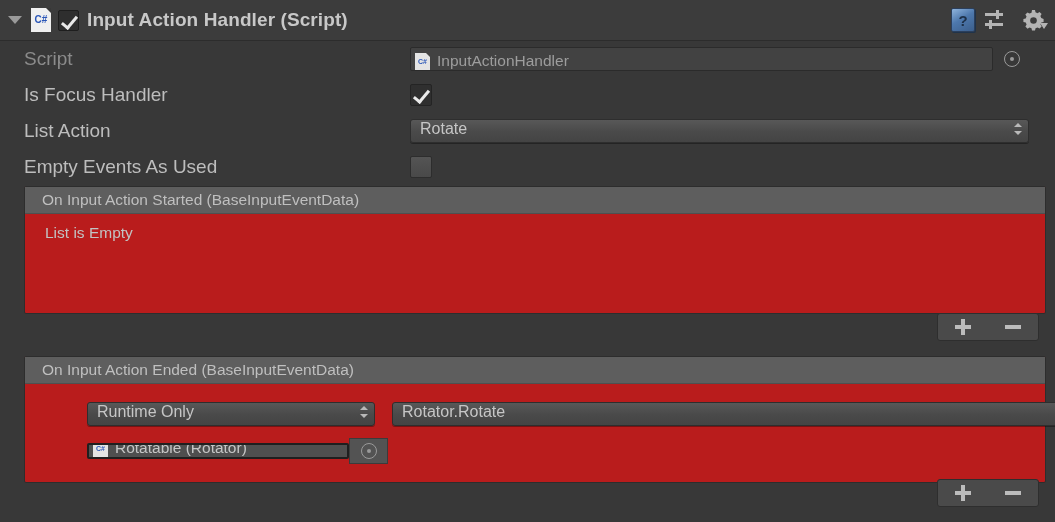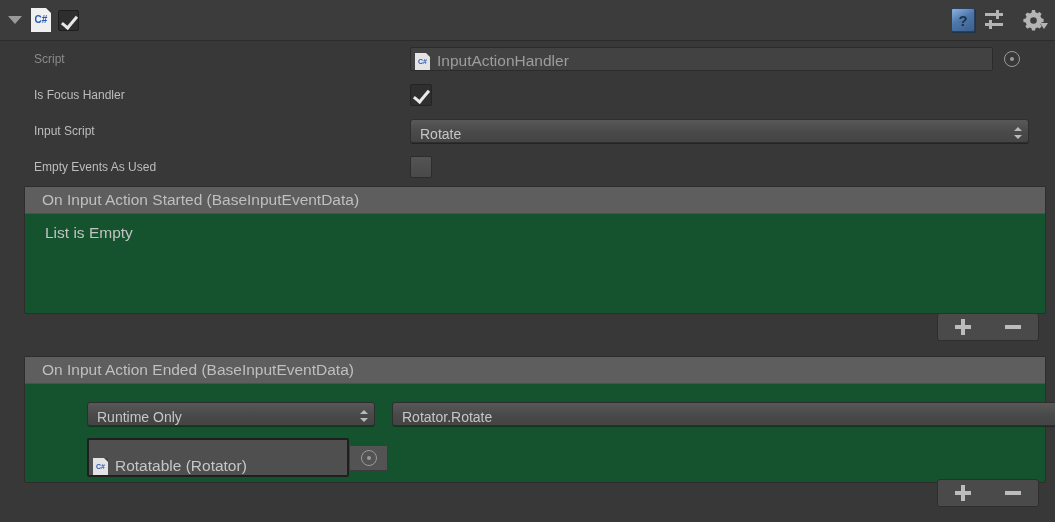--- a/index.html
+++ b/index.html
@@ -300,6 +300,7 @@
 
   <div class="hdr-checkbox"></div>
 
+  <div class="hdr-title">Input Action Handler (Script)</div>
 
   <div class="hdr-icons">
 

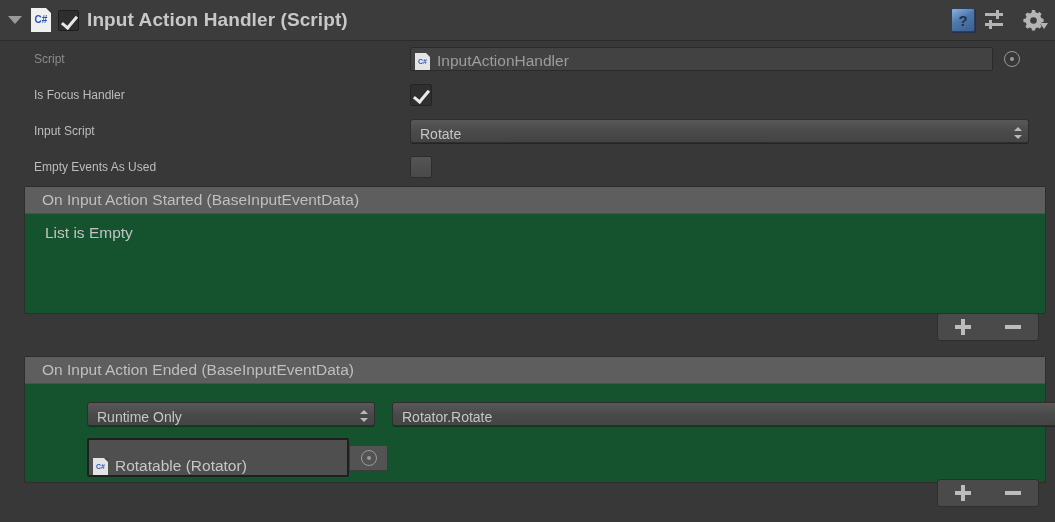--- a/index.html
+++ b/index.html
@@ -121,8 +121,8 @@
   }
   .prop-label {
     width: 410px;
-    padding-left: 34px;
-    font-size: 12px;
+    padding-left: 24px;
+    font-size: 19px;
     color: #bdbdbd;
     white-space: nowrap;
   }

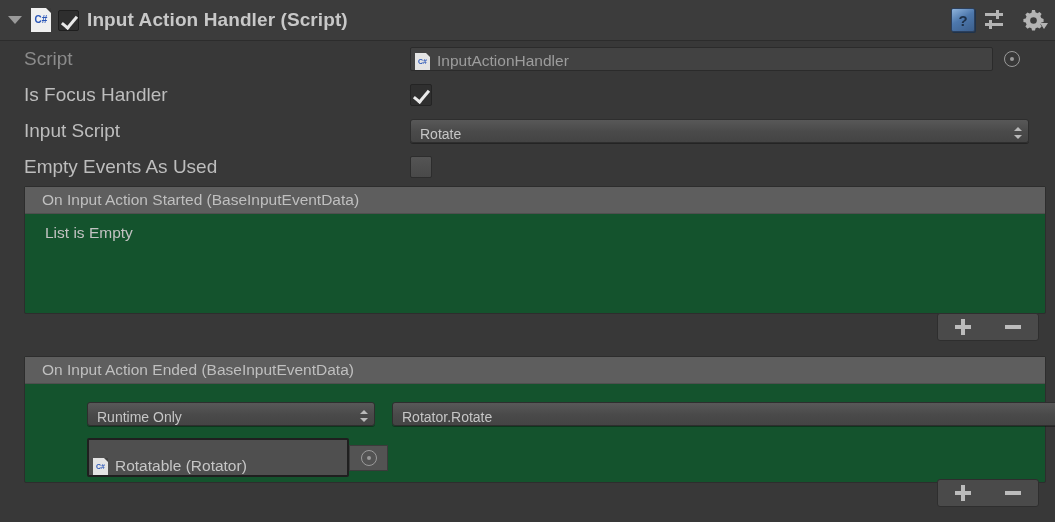--- a/index.html
+++ b/index.html
@@ -344,7 +344,7 @@
 </div>
 
 <div class="prop-row" style="top:113px;">
-  <div class="prop-label">Input Script</div>
+  <div class="prop-label">List Action</div>
   <div class="dropdown" style="width:619px;">
     <span class="dd-text">Rotate</span>
     <span class="dd-arrows"></span>

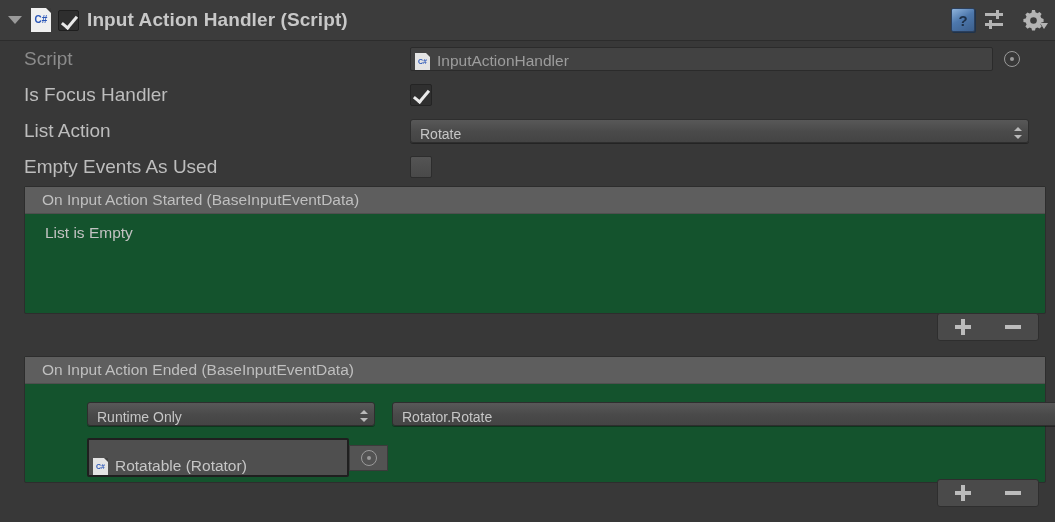--- a/index.html
+++ b/index.html
@@ -204,10 +204,10 @@
     border: 1px solid #2e2e2e;
     border-radius: 3px;
     display: flex;
-    align-items: flex-end;
+    align-items: flex-start;
     padding: 0 4px 0 9px;
     color: #c6c6c6;
-    font-size: 14px;
+    font-size: 16px;
     box-shadow: 0 1px 0 rgba(0,0,0,0.35);
   }
   .dropdown .dd-text {

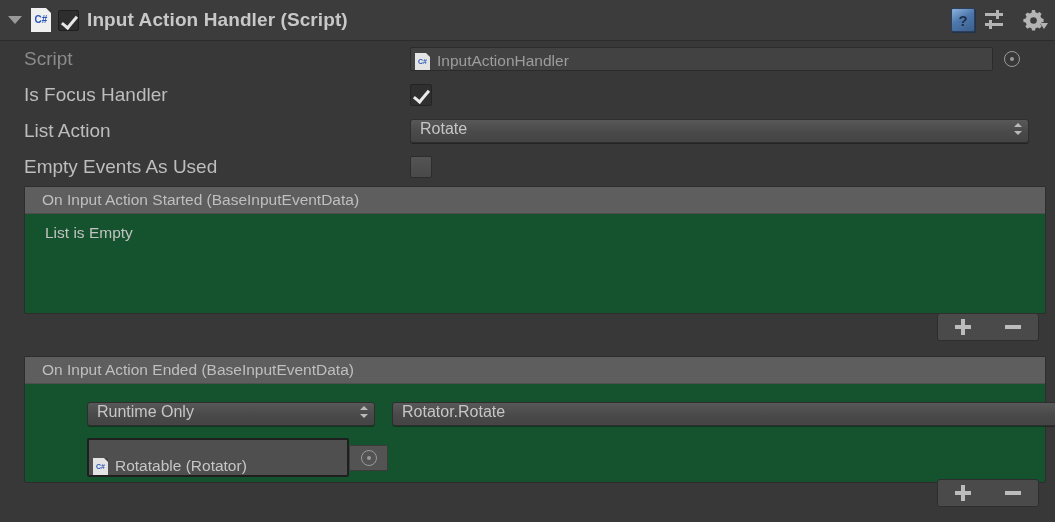--- a/index.html
+++ b/index.html
@@ -237,7 +237,7 @@
     position: absolute;
     left: 24px;
     width: 1022px;
-    background: #14532d;
+    background: #b91c1c;
     border: 1px solid #2d2d2d;
     border-radius: 2px;
   }

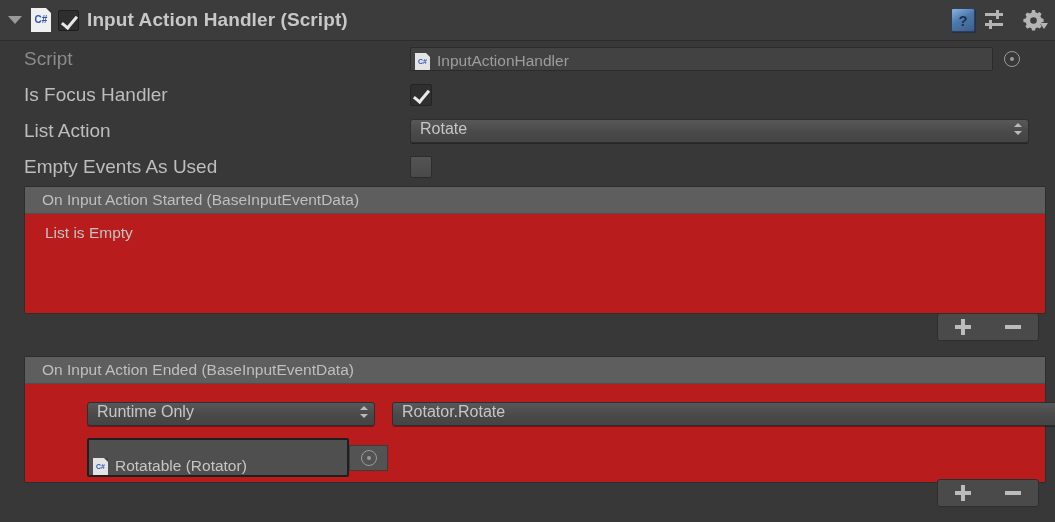--- a/index.html
+++ b/index.html
@@ -389,7 +389,7 @@
     </div>
 
     <div class="entry-row" style="left:16px; top:54px;">
-      <div class="object-field" style="width:262px; height:39px; background:#4f4f4f; border:2px solid #1f1f1f; color:#c6c6c6;">
+      <div class="object-field" style="width:262px; height:16px; background:#4f4f4f; border:2px solid #1f1f1f; color:#c6c6c6;">
         <span class="mini-cs">
           <span>C#</span>
         </span>

